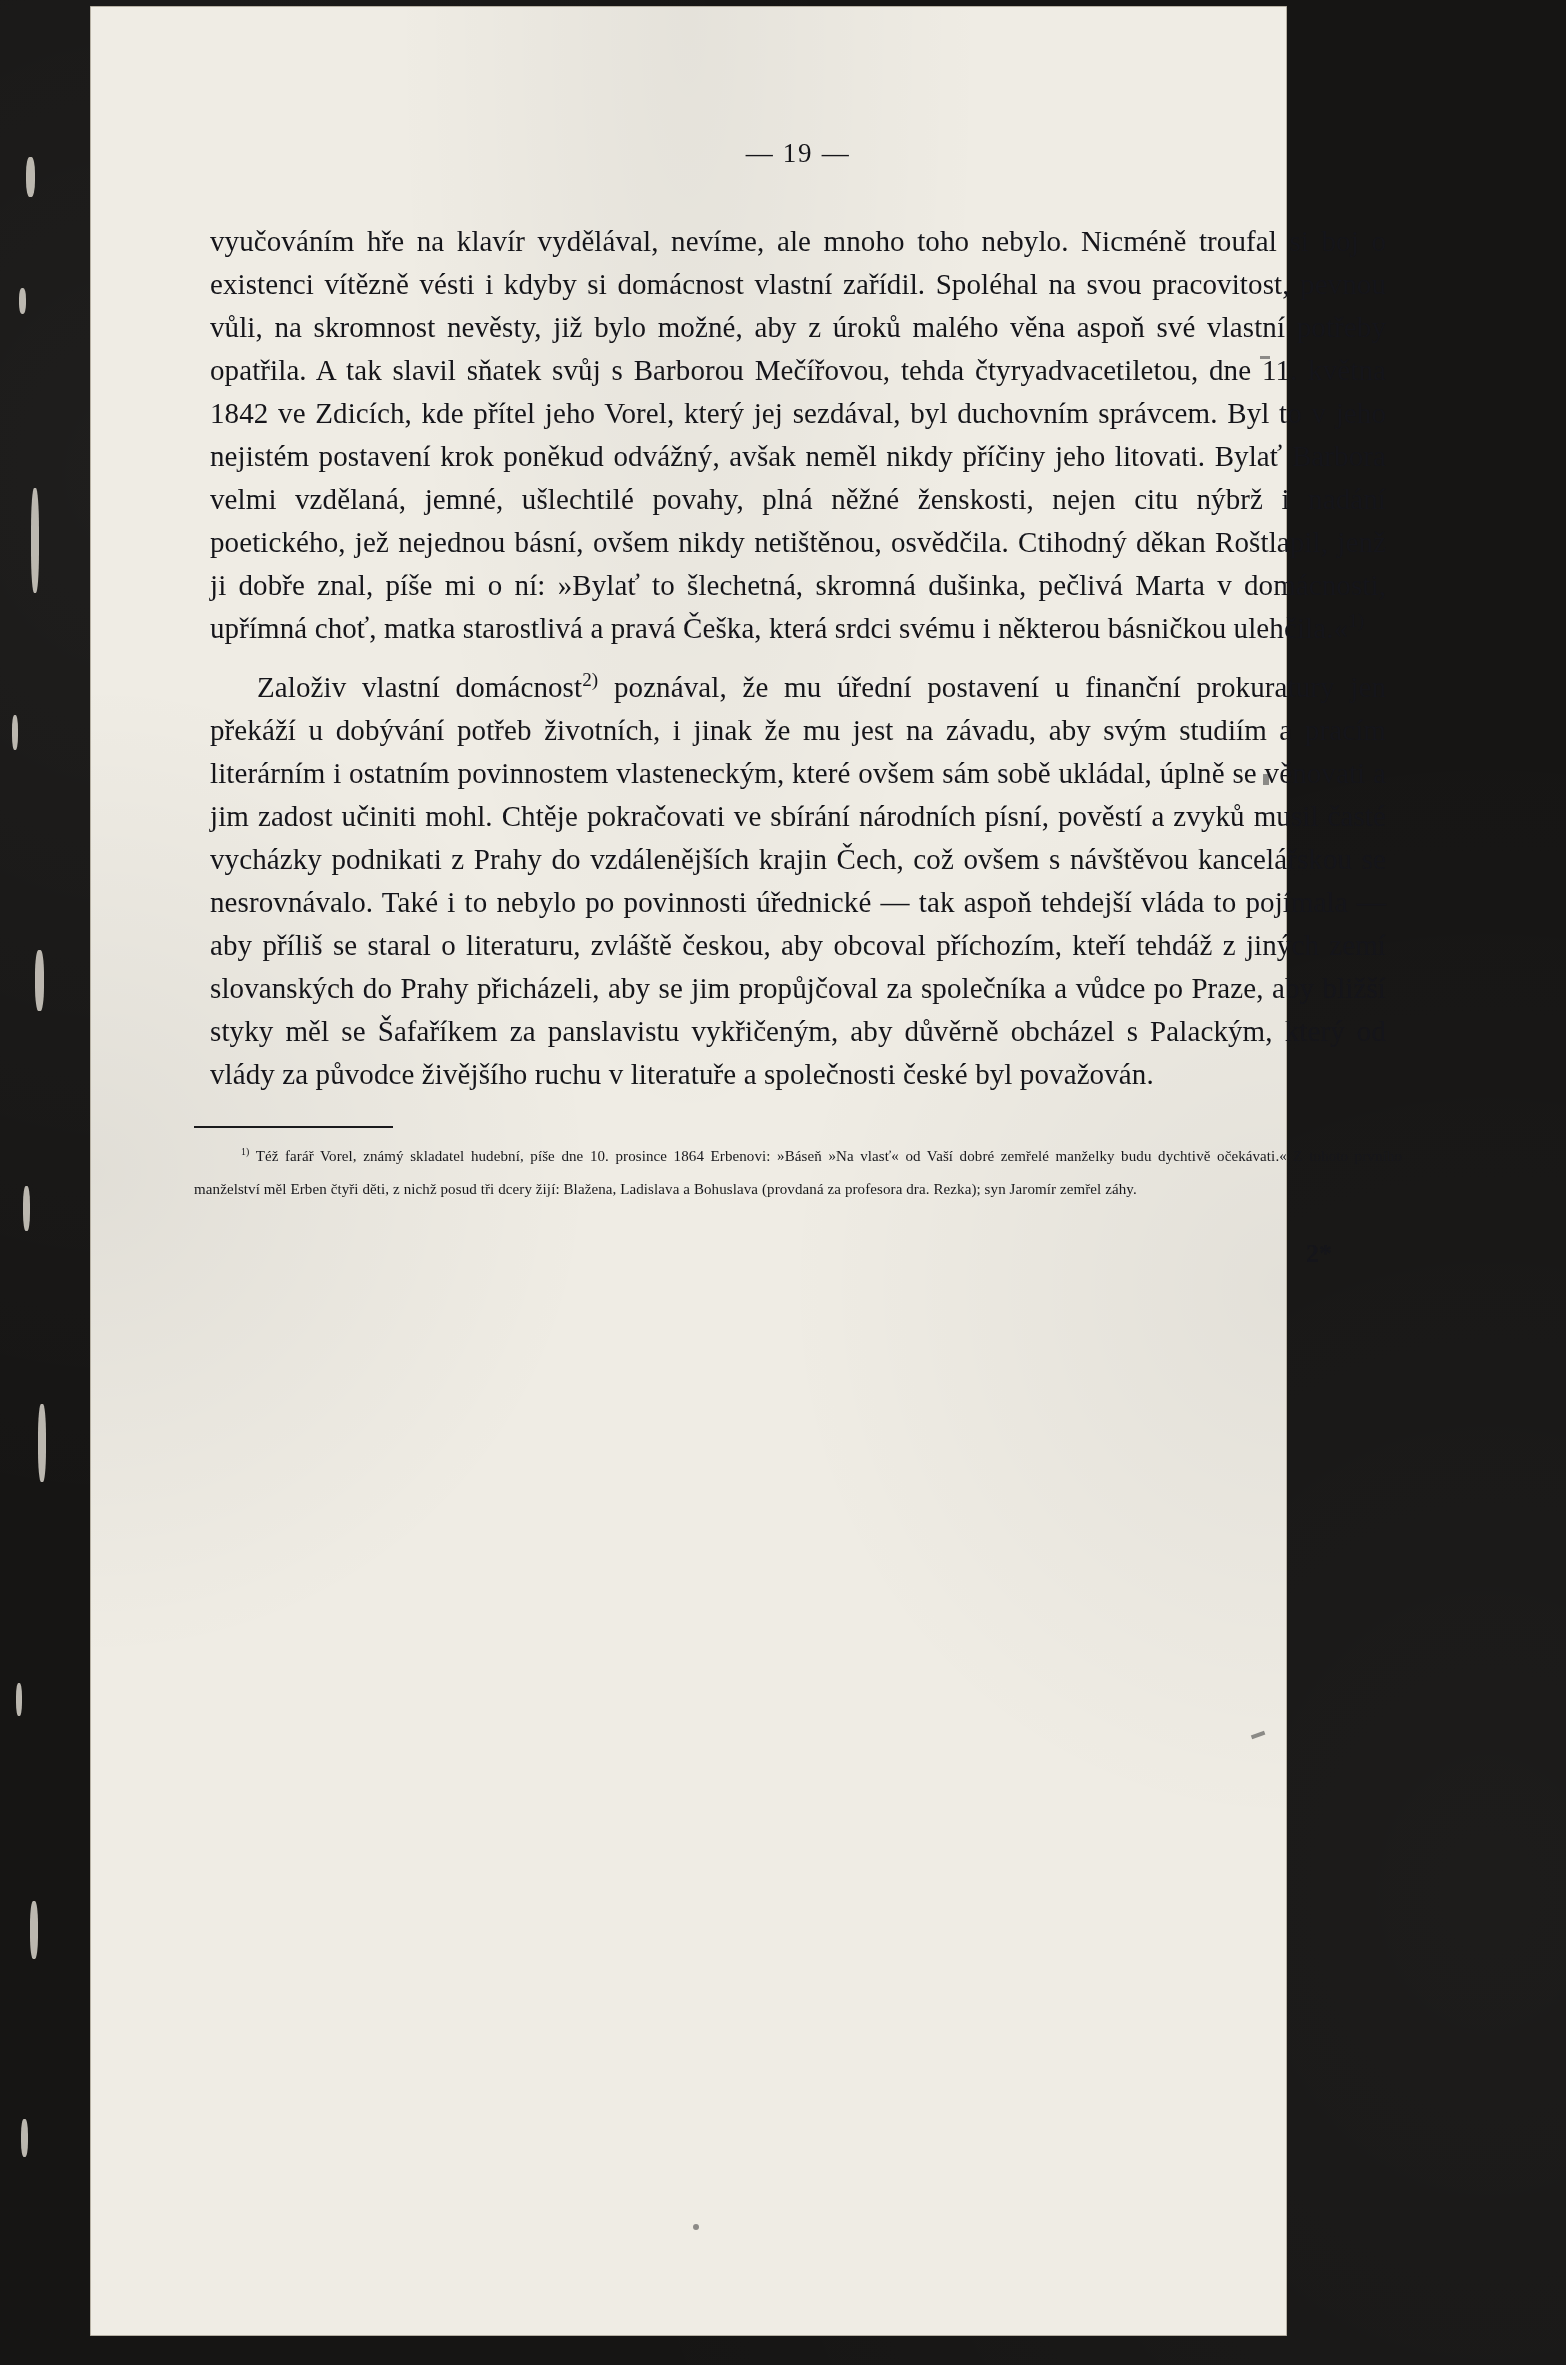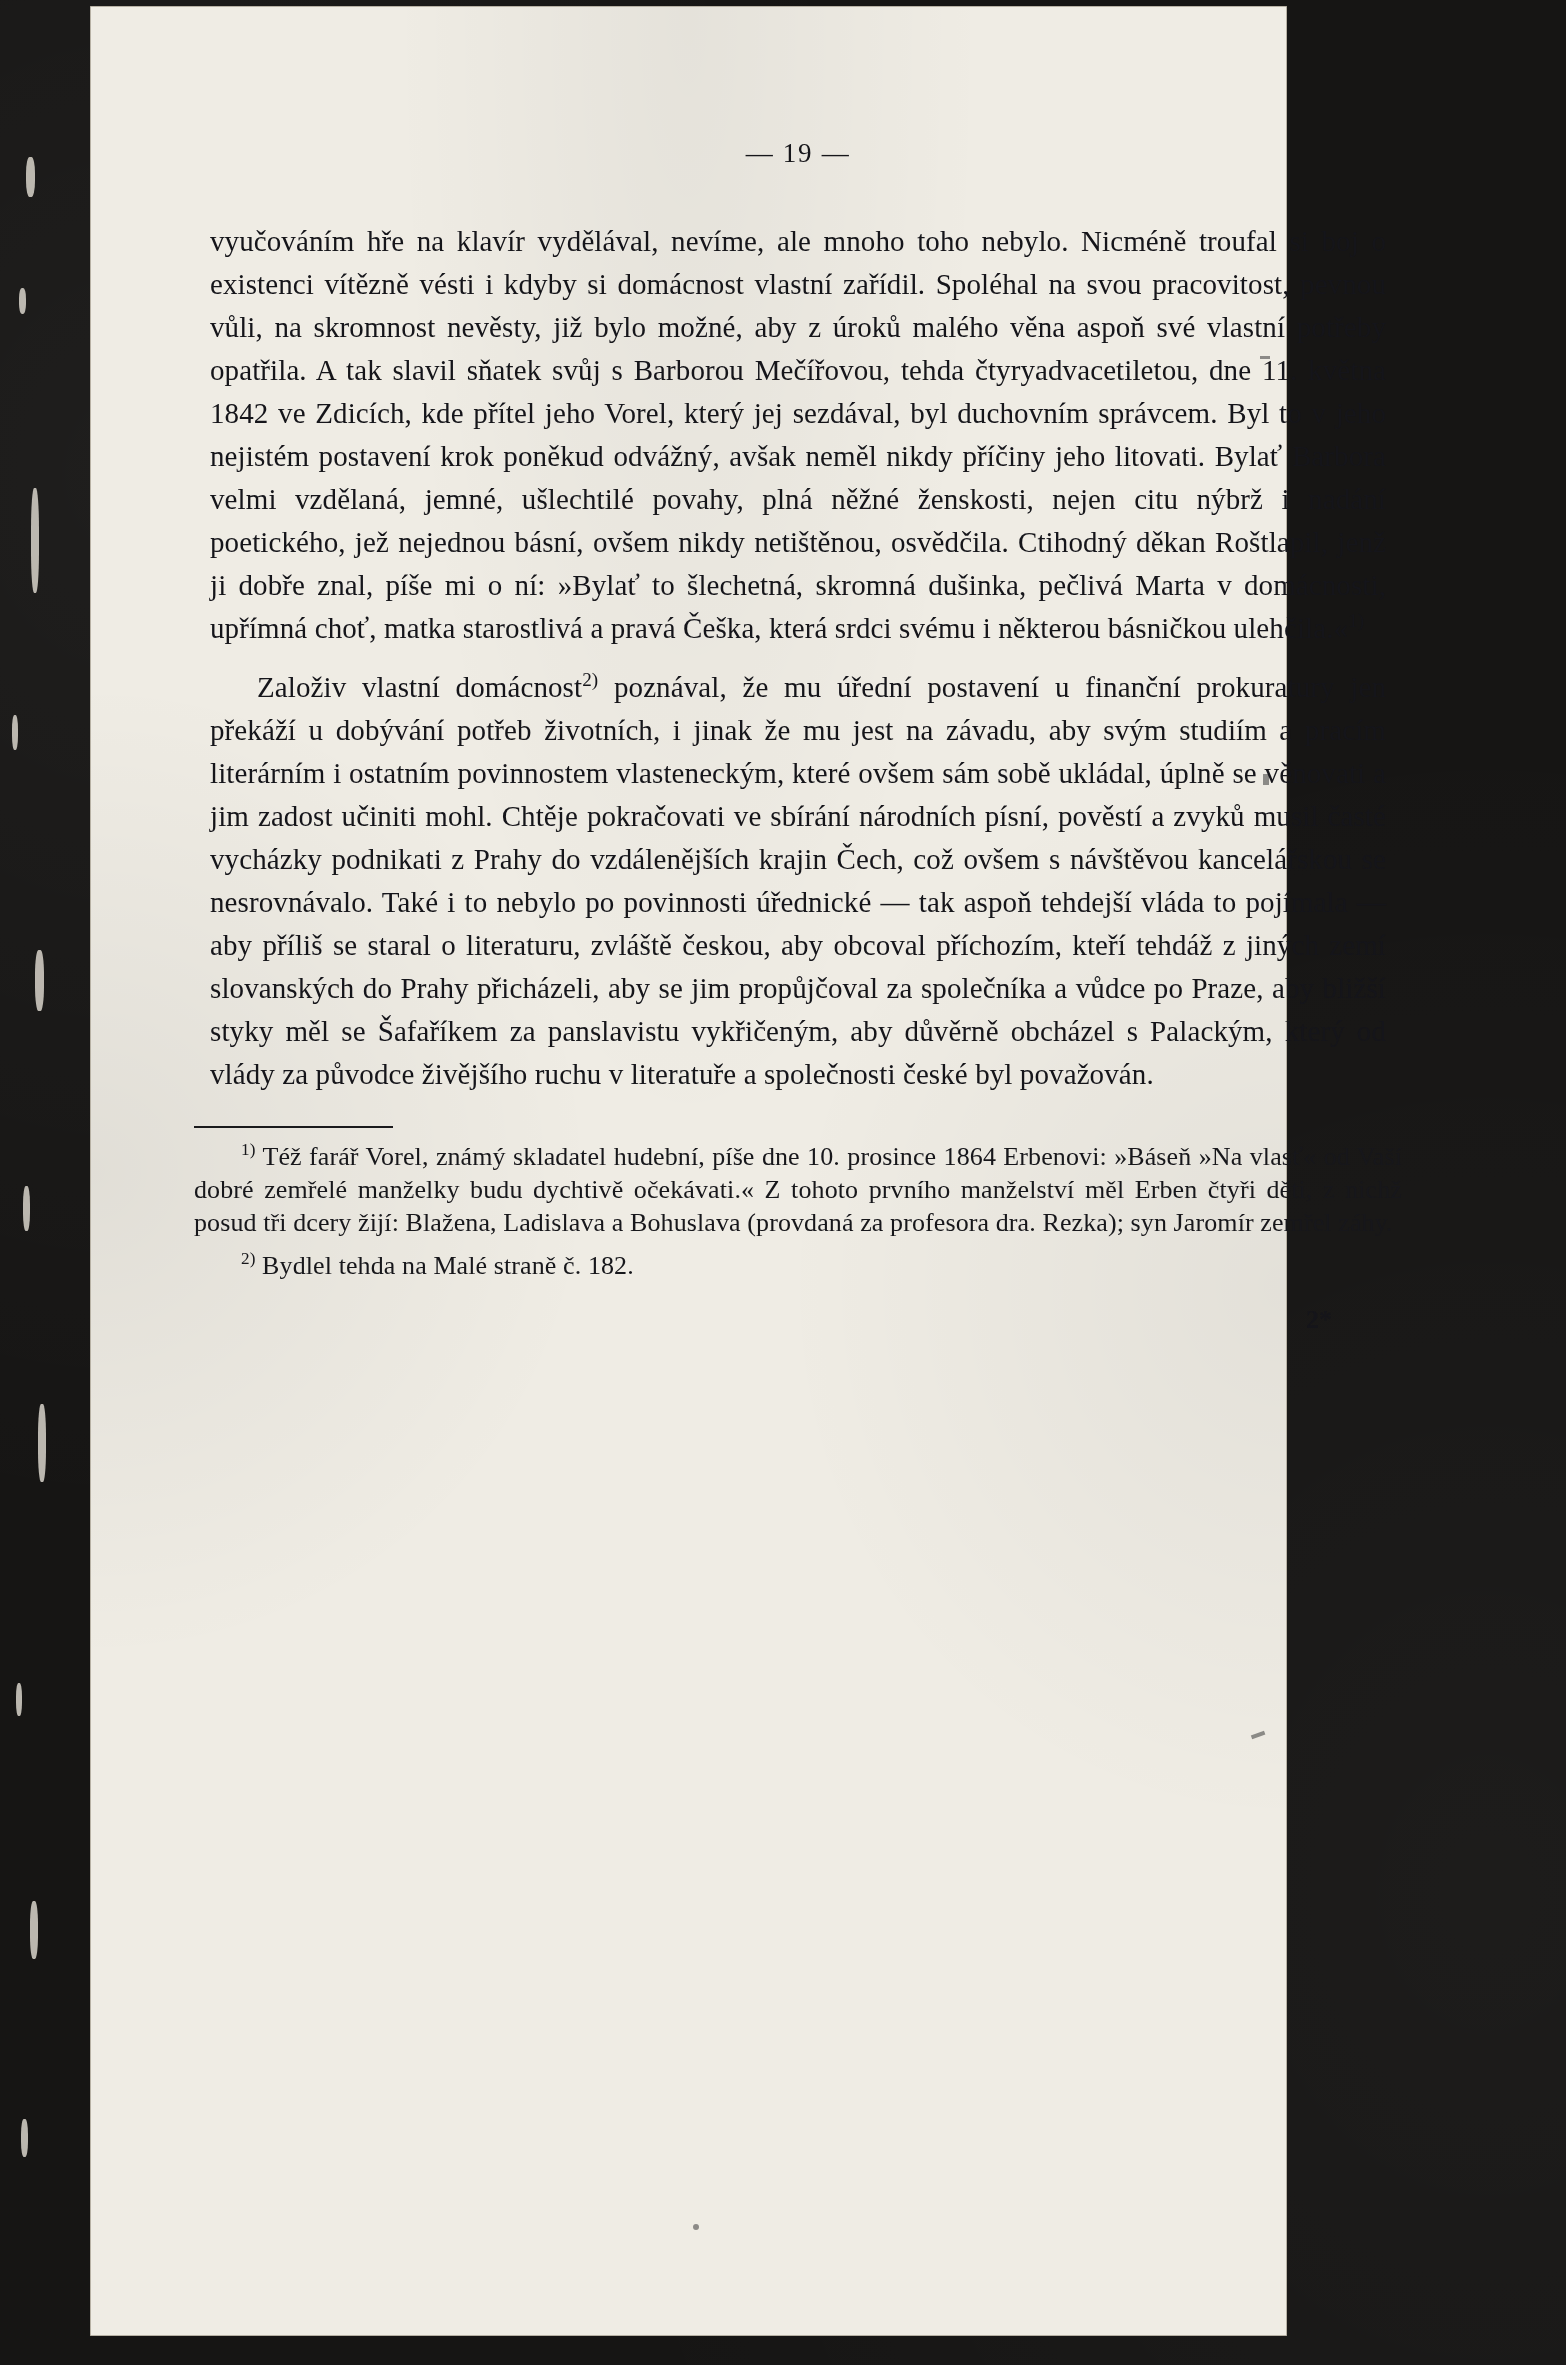--- a/index.html
+++ b/index.html
@@ -105,7 +105,7 @@
   }
 
   .notes {
-    font-size: 26px;
+    font-size: 15px;
     line-height: 33px;
     color: #17171b;
     text-align: justify;

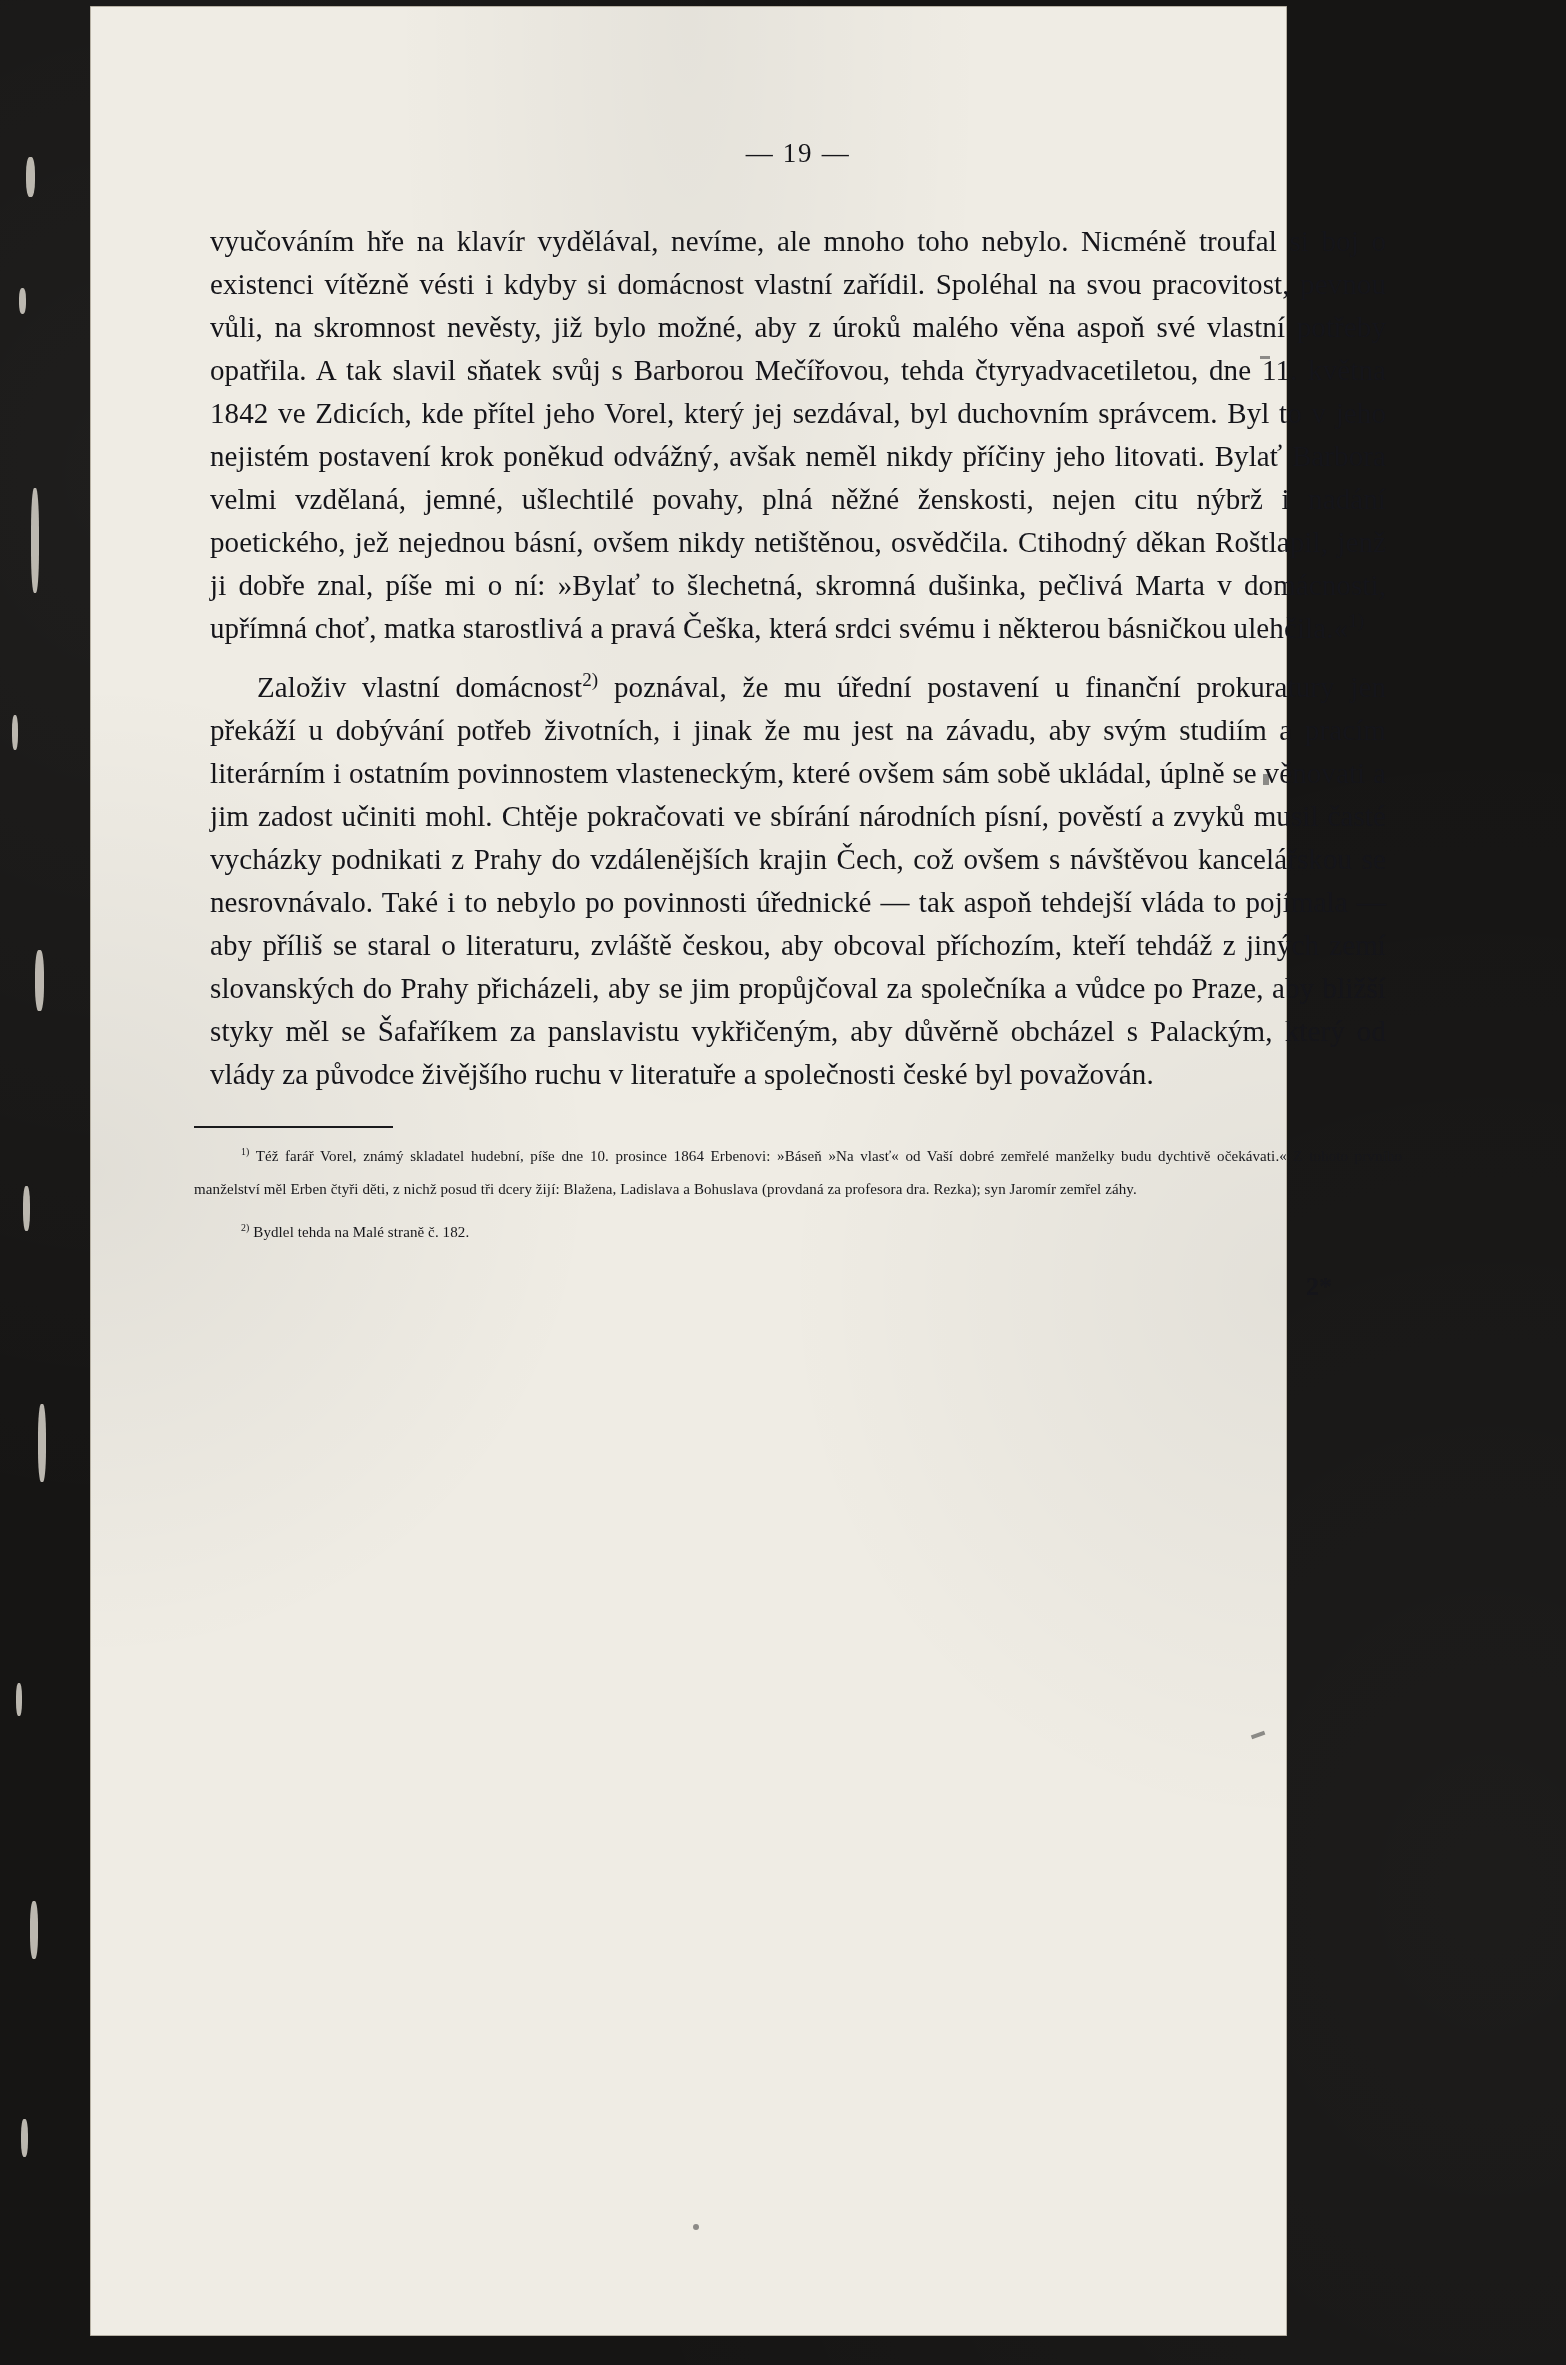--- a/index.html
+++ b/index.html
@@ -184,7 +184,6 @@
       <div class="notes">
         <p class="note-indent"><sup>1)</sup> <span>Též farář Vorel, známý skladatel hudební, píše dne 10. prosince 1864 Erbenovi: »Báseň »Na vlasť« od Vaší dobré zemřelé manželky budu dychtivě očekávati.« Z tohoto prvního manželství měl Erben čtyři děti, z nichž posud tři dcery žijí: Blažena, Ladislava a Bohuslava (provdaná za profesora dra. Rezka); syn Jaromír zemřel záhy.</span></p>
         <div class="note-gap"></div>
-        <p class="note-indent"><sup>2)</sup> <span>Bydlel tehda na Malé straně č. 182.</span></p>
       </div>
 
       <div class="signature">2*</div>

